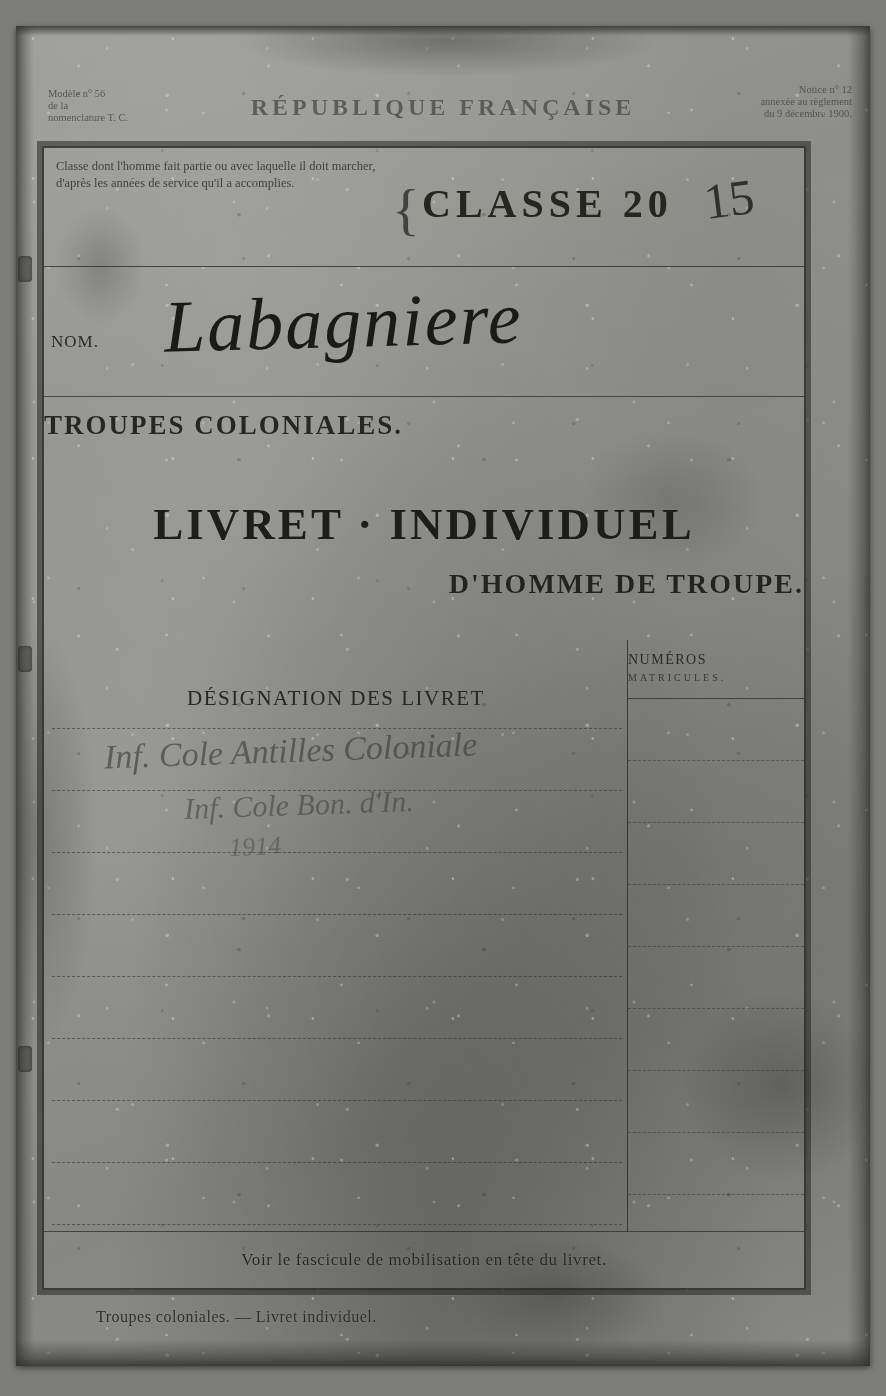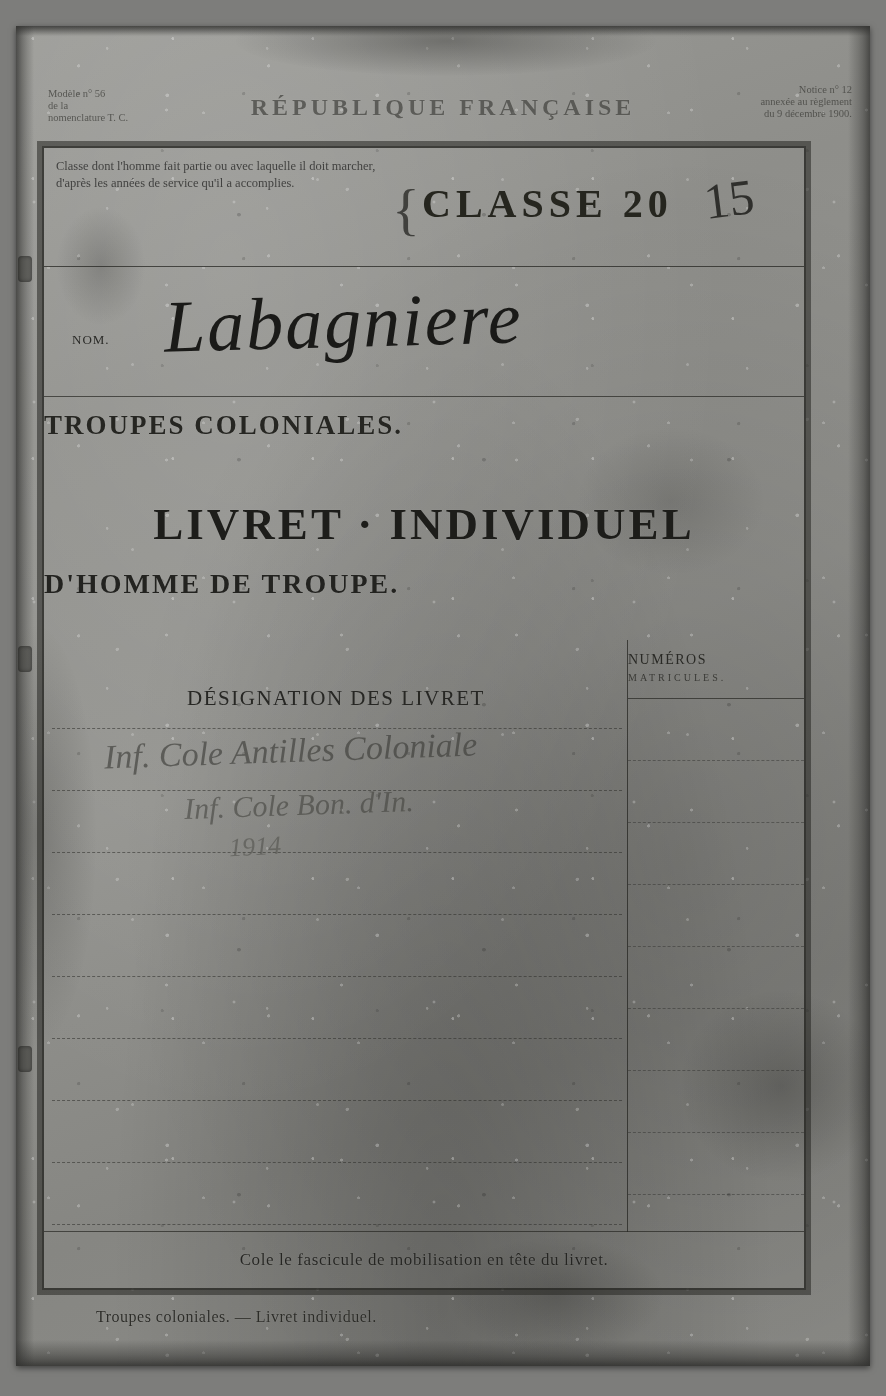--- a/index.html
+++ b/index.html
@@ -193,9 +193,9 @@
   }
   #nom-label {
     position: absolute;
-    left: 28px;
+    left: 7px;
     top: 66px;
-    font-size: 13px;
+    font-size: 17px;
     letter-spacing: 1px;
     color: #2b2b28;
     font-family: "Liberation Serif", serif;

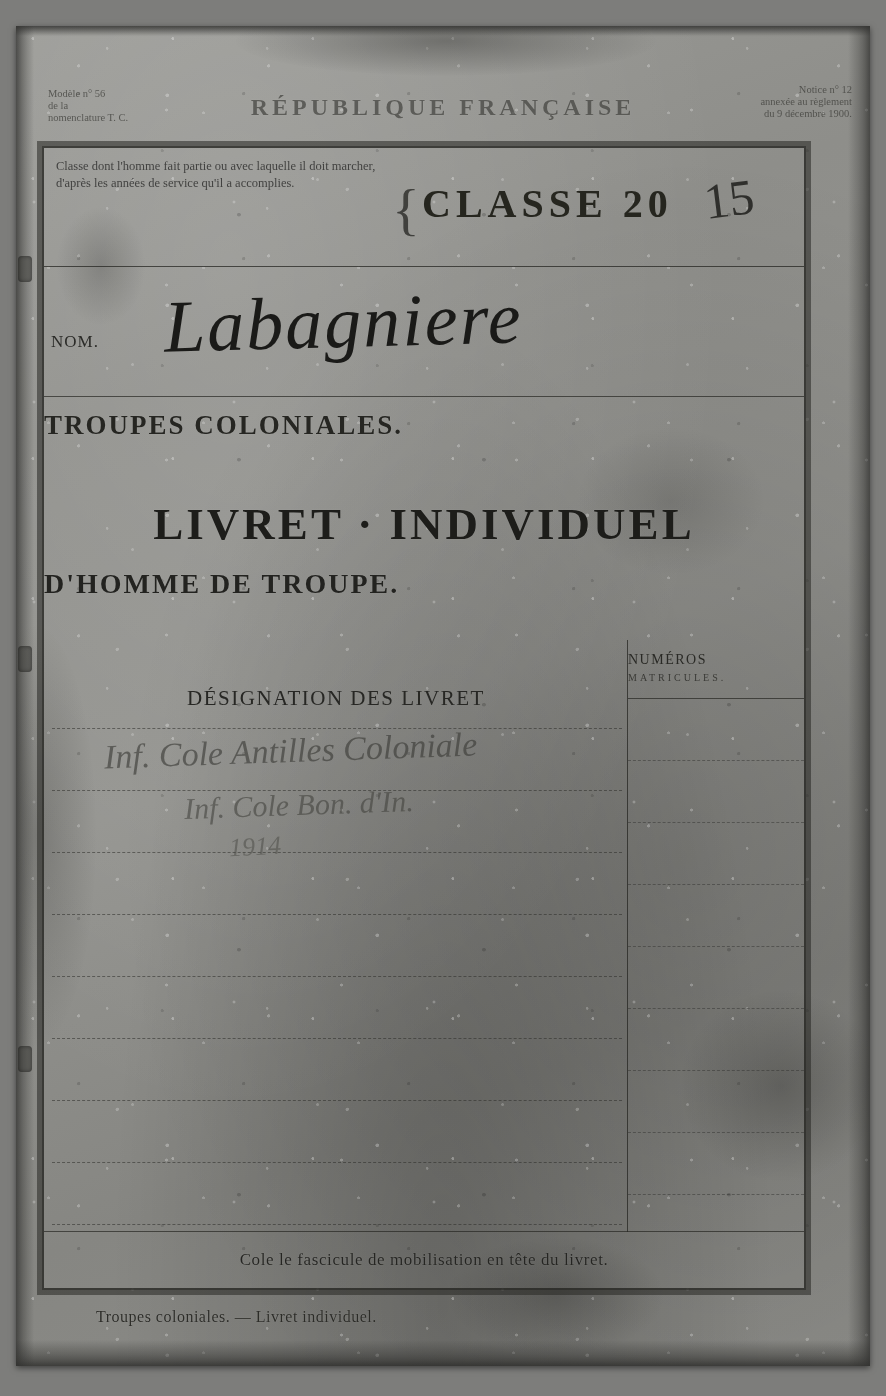--- a/index.html
+++ b/index.html
@@ -238,7 +238,7 @@
     position: absolute;
     left: 0; right: 0;
     top: 420px;
-    text-align: left;
+    text-align: right;
     font-size: 28px;
     letter-spacing: 2px;
     color: #232320;

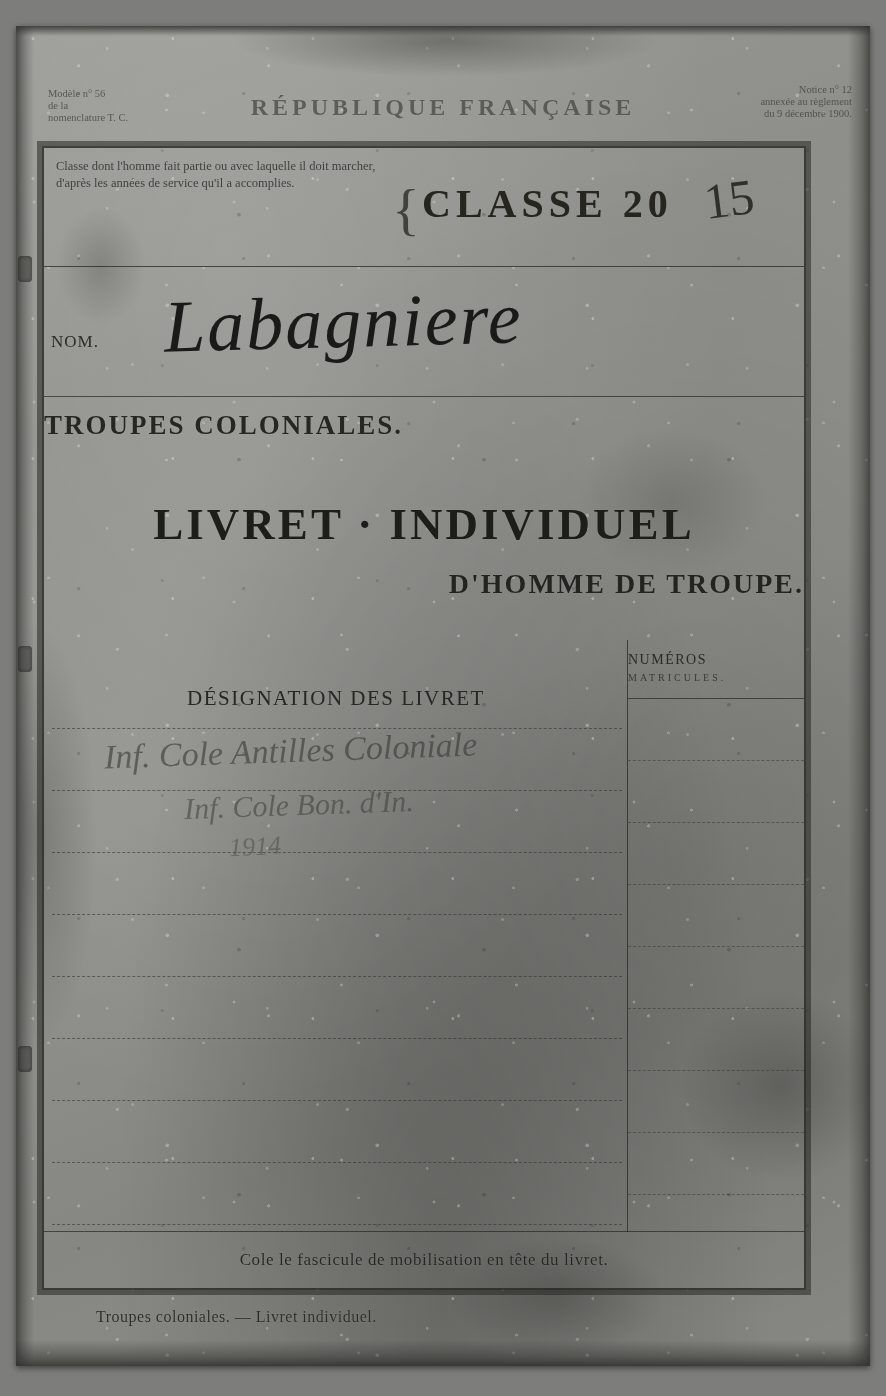--- a/index.html
+++ b/index.html
@@ -467,7 +467,7 @@
       </div>
 
       <div id="notice-rule"></div>
-      <div id="notice" class="ink">Cole le fascicule de mobilisation en tête du livret.</div>
+      <div id="notice" class="ink">Voir le fascicule de mobilisation en tête du livret.</div>
     </div>
 
     <div id="footer" class="ink">Troupes coloniales. — Livret individuel.</div>

